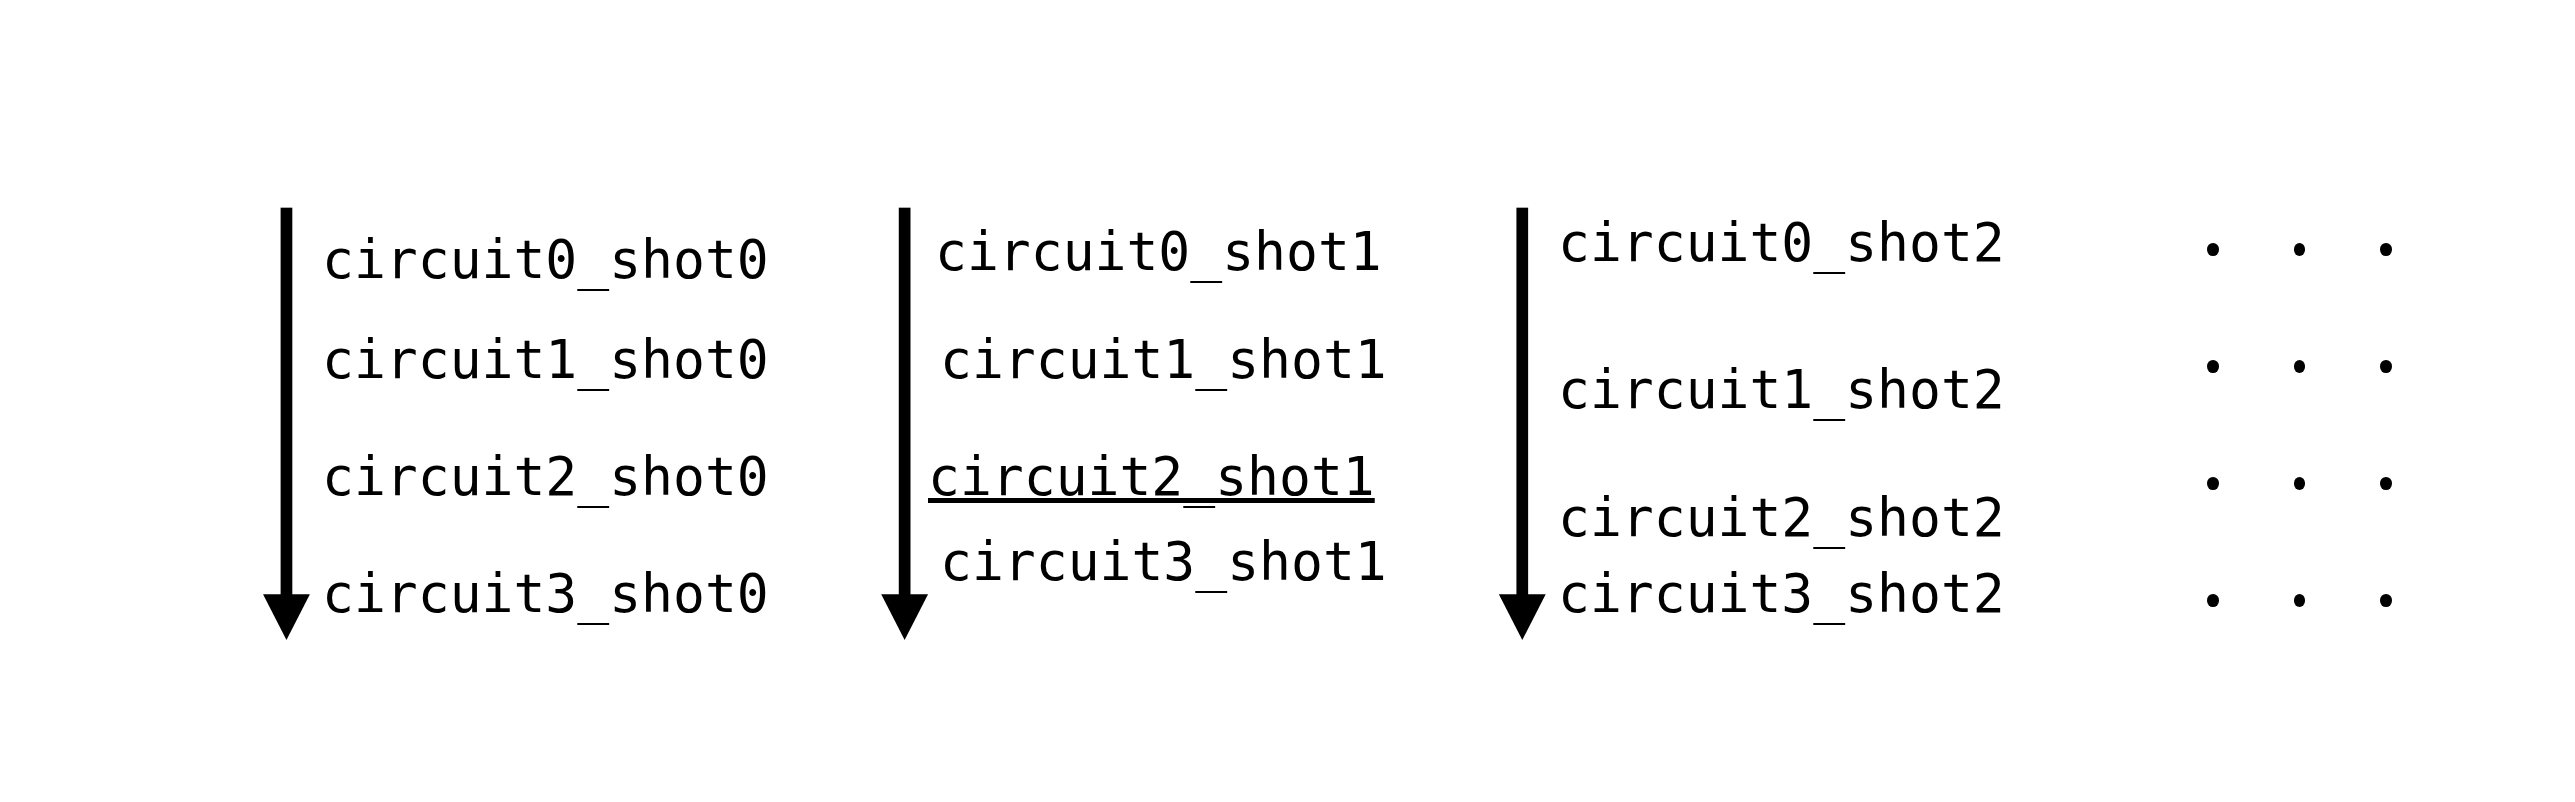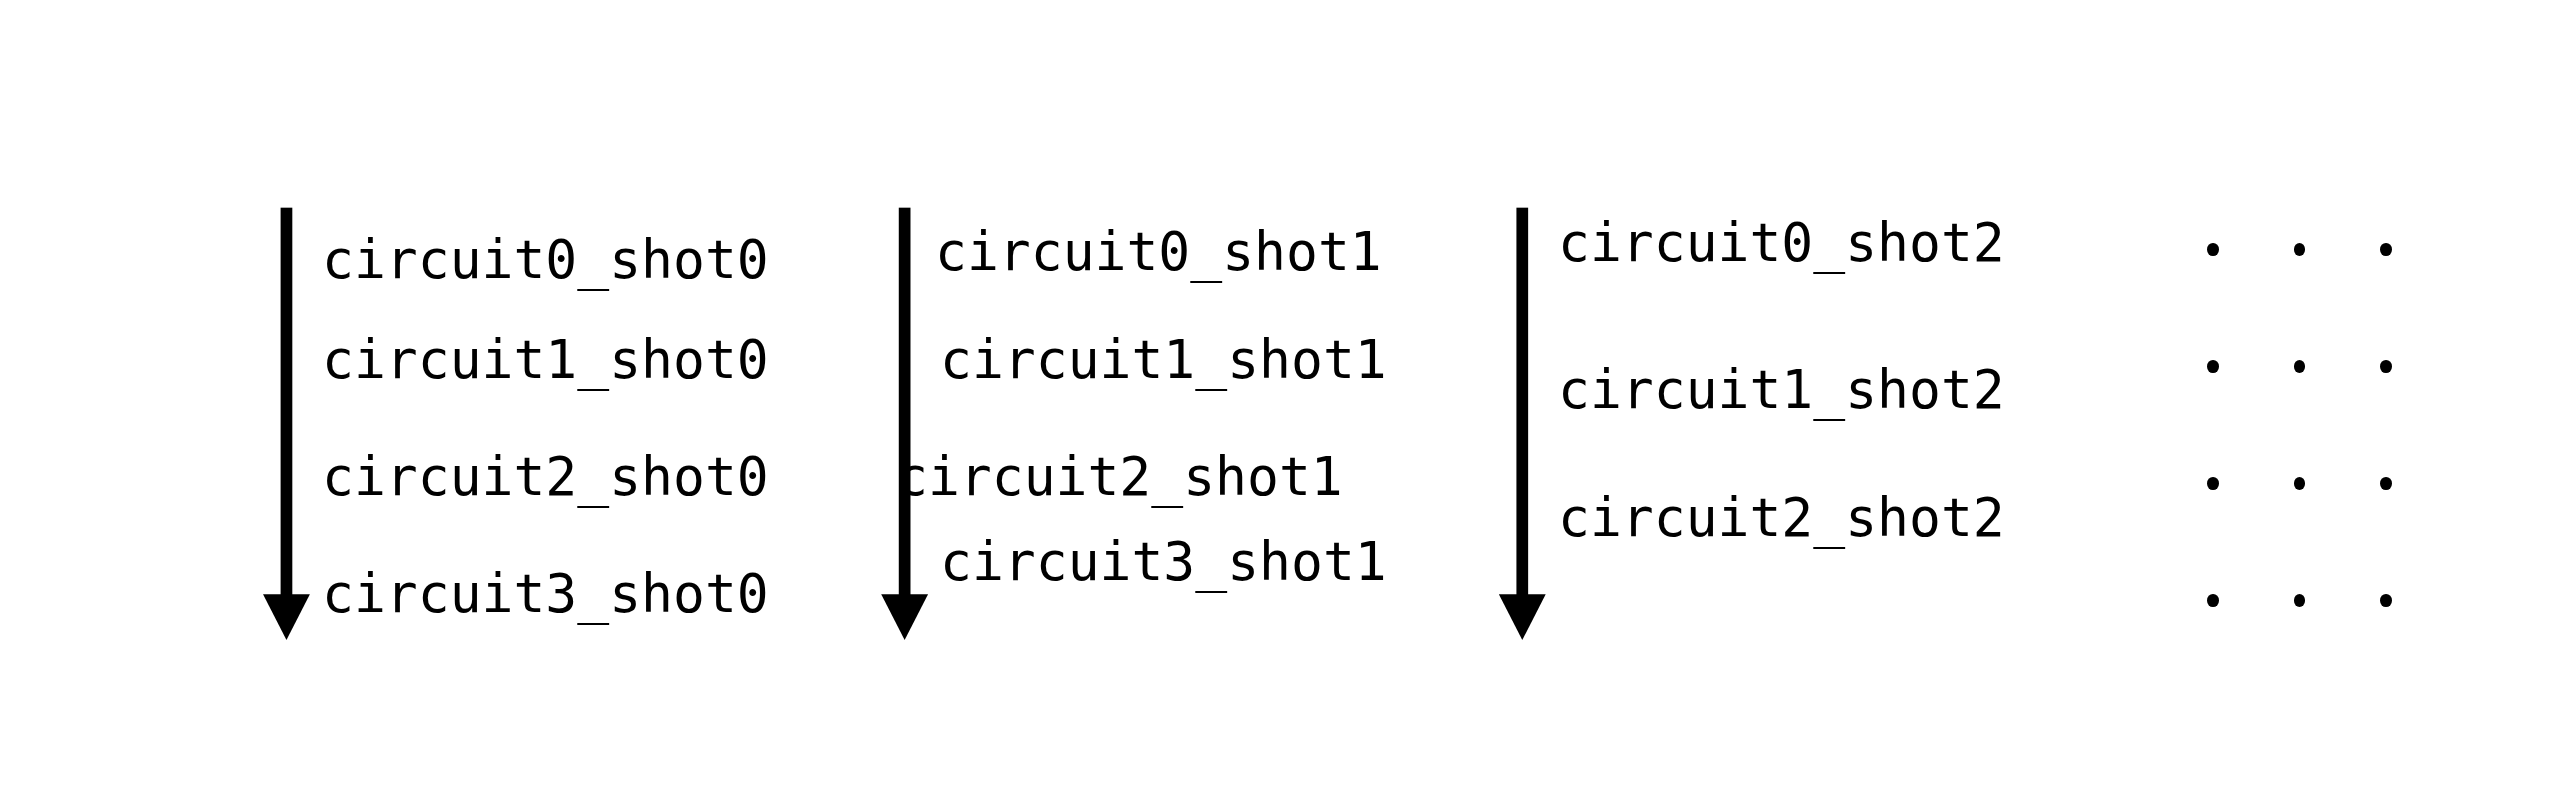--- a/index.html
+++ b/index.html
@@ -88,7 +88,7 @@
   <div class="group-column">
     <div class="shot-label" style="left:935px; top:216px;margin-top:9px;">circuit0_shot1</div>
     <div class="shot-label" style="left:940px; top:333px;text-align:center;">circuit1_shot1</div>
-    <div class="shot-label" style="left:896px; top:450px;">circuit2_shot1</div>
+    <div class="shot-label" style="left:928px; top:450px;text-decoration:underline;">circuit2_shot1</div>
     <div class="shot-label" style="left:940px; top:535px;">circuit3_shot1</div>
   </div>
 

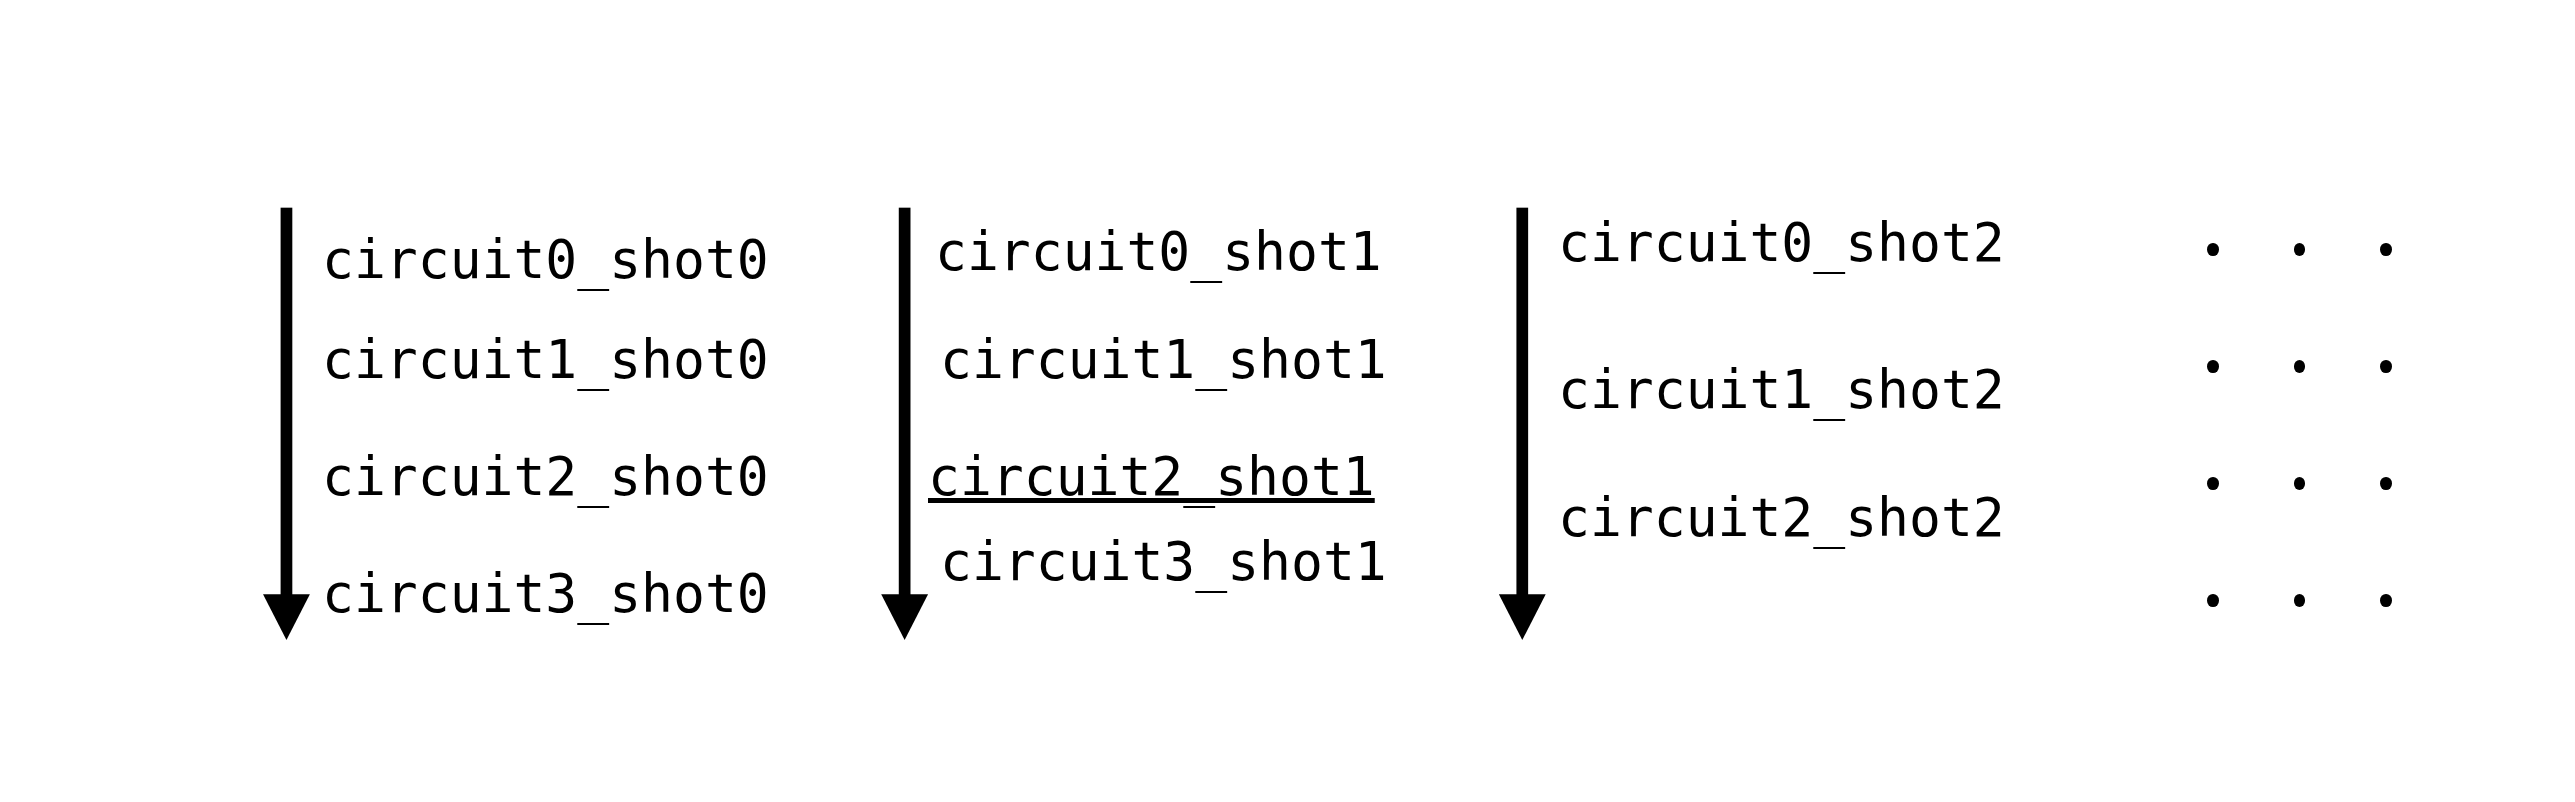--- a/index.html
+++ b/index.html
@@ -96,6 +96,7 @@
     <div class="shot-label" style="left:1558px; top:216px;">circuit0_shot2</div>
     <div class="shot-label" style="left:1558px; top:333px;margin-top:30px;">circuit1_shot2</div>
     <div class="shot-label" style="left:1558px; top:450px;margin-top:41px;">circuit2_shot2</div>
+    <div class="shot-label" style="left:1558px; top:567px;">circuit3_shot2</div>
   </div>
 
   <div class="group-column">

